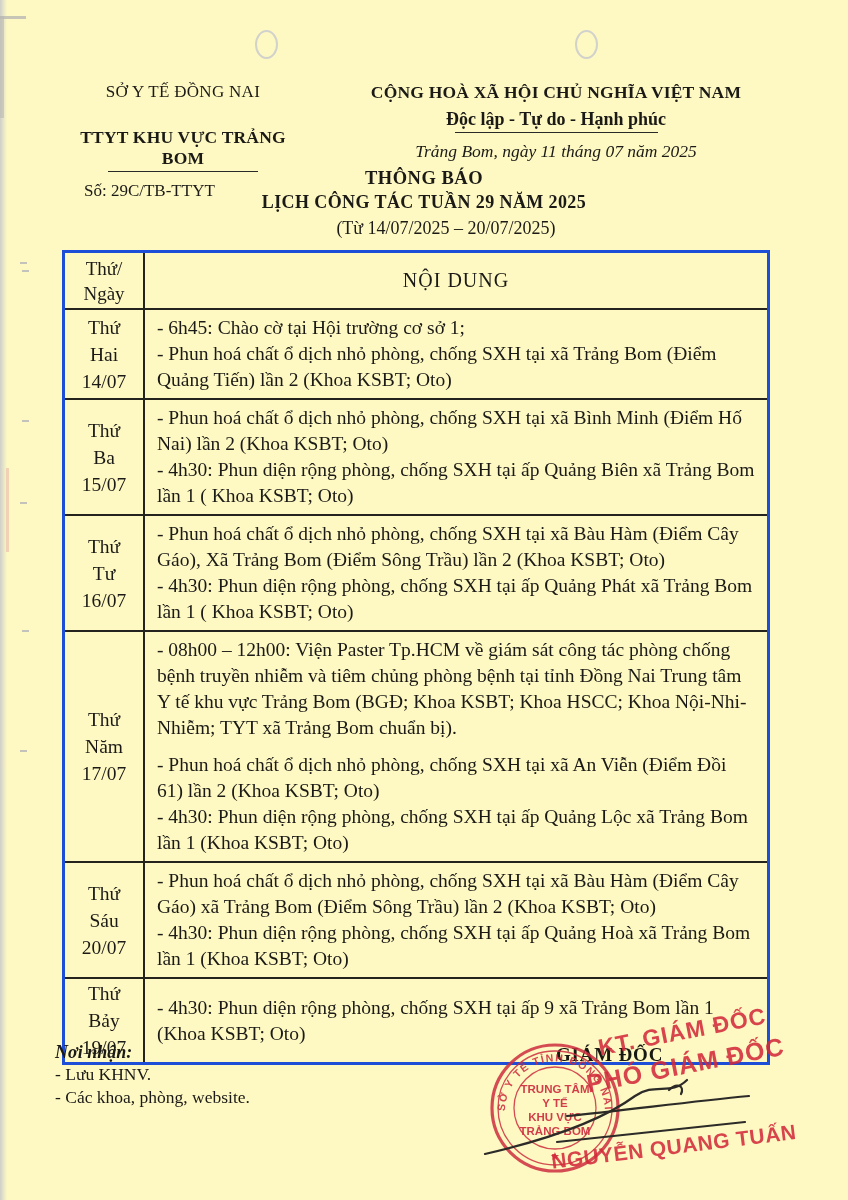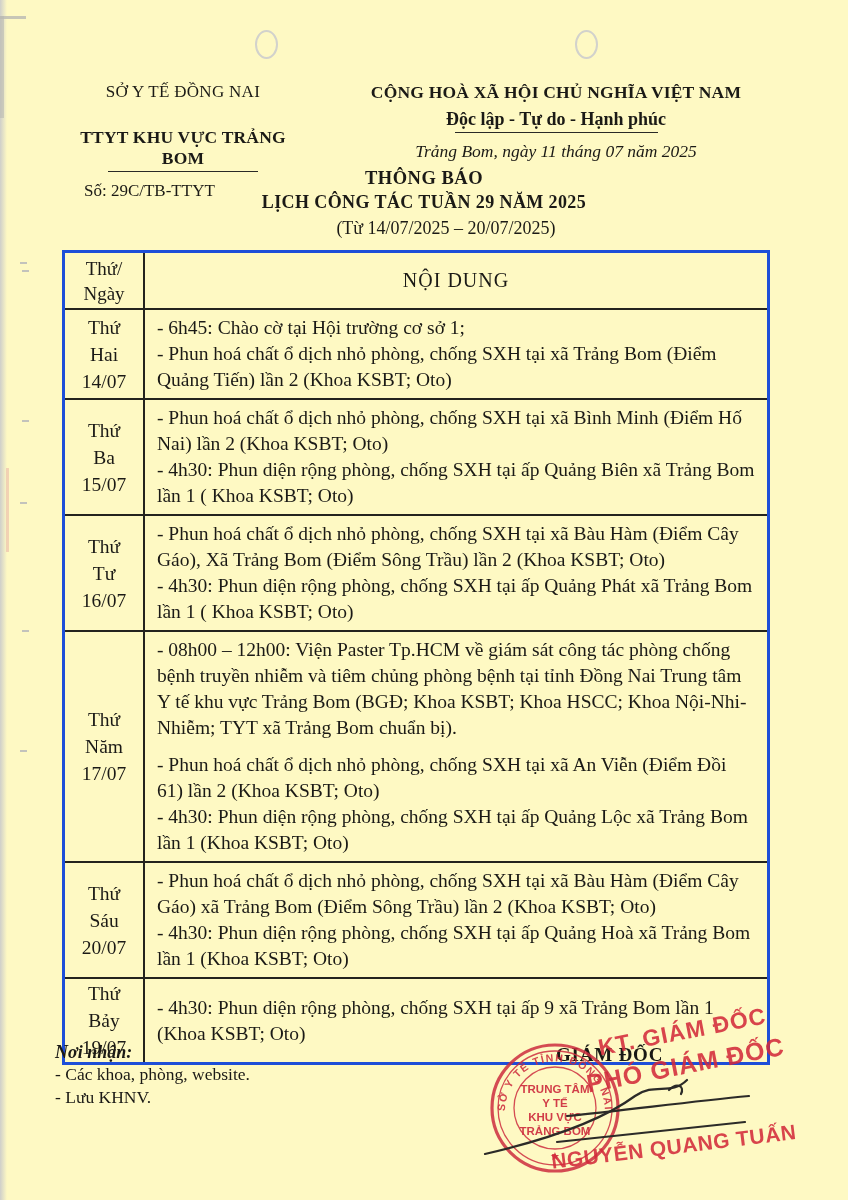--- a/index.html
+++ b/index.html
@@ -178,8 +178,8 @@
 
   <div class="recipients">
     <div class="title">Nơi nhận:</div>
+    <div class="line">- Lưu KHNV.</div>
     <div class="line">- Các khoa, phòng, website.</div>
-    <div class="line">- Lưu KHNV.</div>
   </div>
 
   <div class="sig-title">GIÁM ĐỐC</div>

